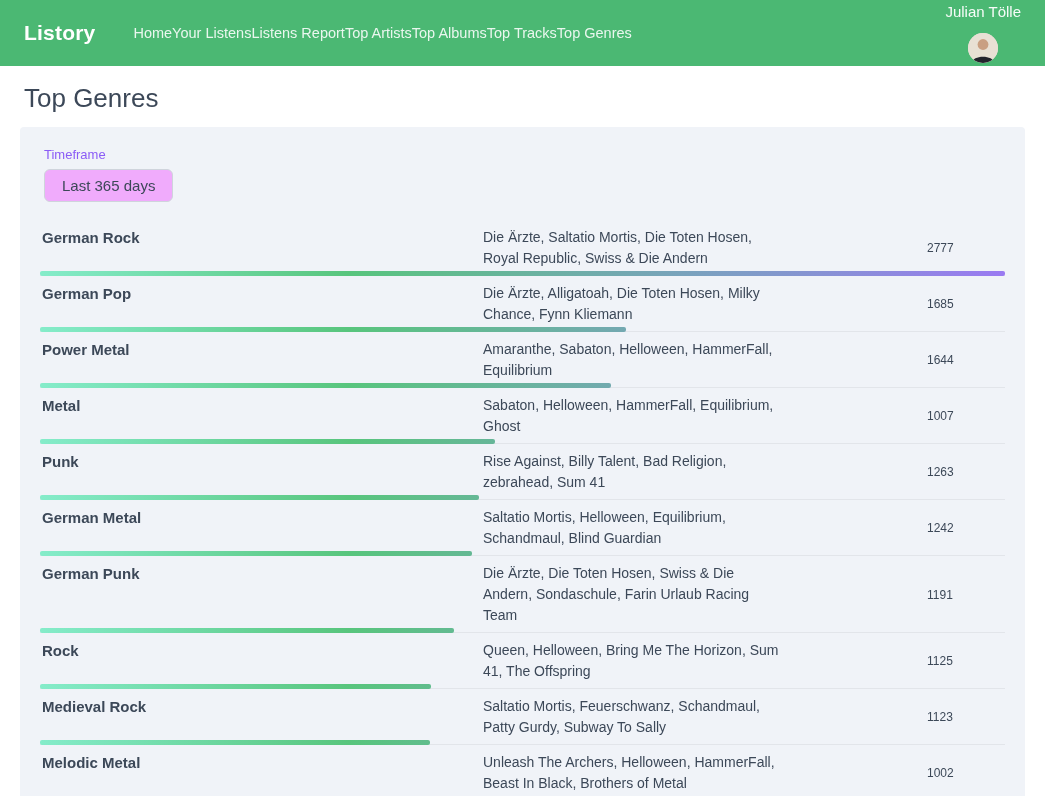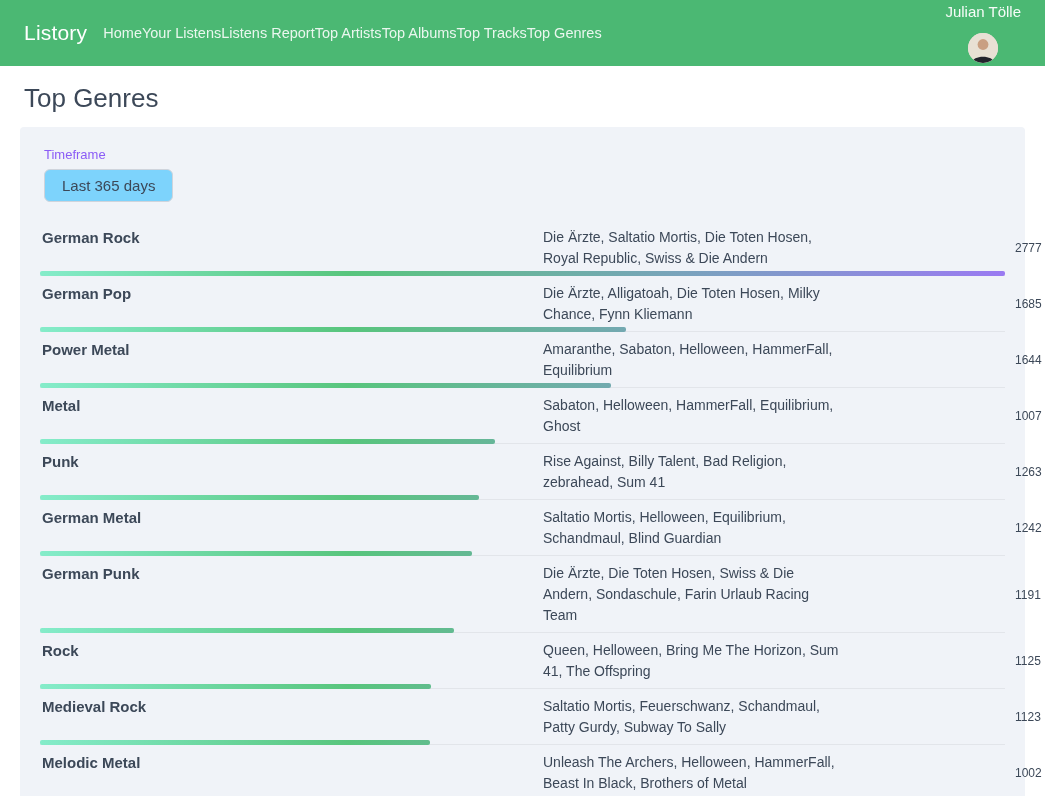--- a/index.html
+++ b/index.html
@@ -16,8 +16,8 @@
     padding: 0 24px;
   }
   .brand {
-    color: #ffffff; font-size: 21px; font-weight: 400;
-    letter-spacing: .2px; margin-right: 16px; cursor: pointer;
+    color: #ffffff; font-size: 21px; font-weight: 700;
+    letter-spacing: .2px; margin-right: 38px; cursor: pointer;
   }
   .nav-links { display: flex; align-items: center; flex: 1; }
   .nav-link {

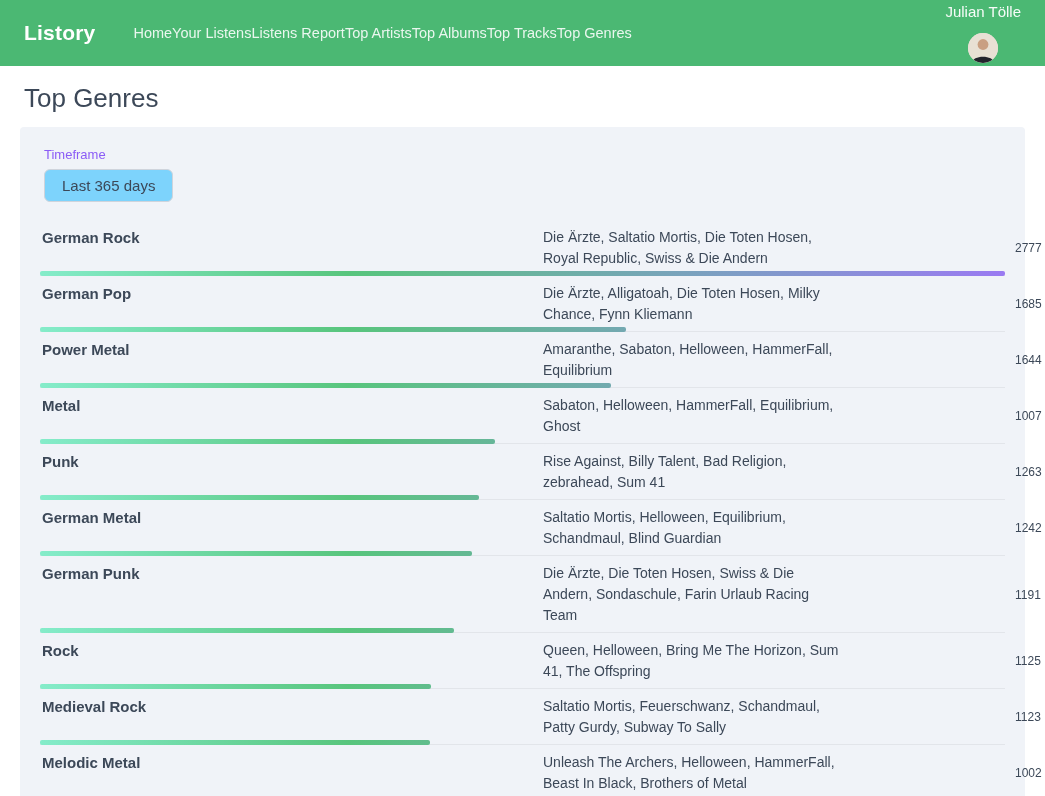--- a/index.html
+++ b/index.html
@@ -43,7 +43,7 @@
   .timeframe { margin: 0 0 18px 4px; }
   .timeframe-label { font-size: 13px; color: #8b5cf6; margin-bottom: 7px; }
   .timeframe-select {
-    display: inline-block; background: #7dd3fc; border: 1px solid #cfd4dc;
+    display: inline-block; background: #f0abfc; border: 1px solid #cfd4dc;
     border-radius: 6px; padding: 7px 17px; font-size: 15px; color: #3c4858;
     cursor: pointer; font-family: "Liberation Sans", sans-serif;
   }

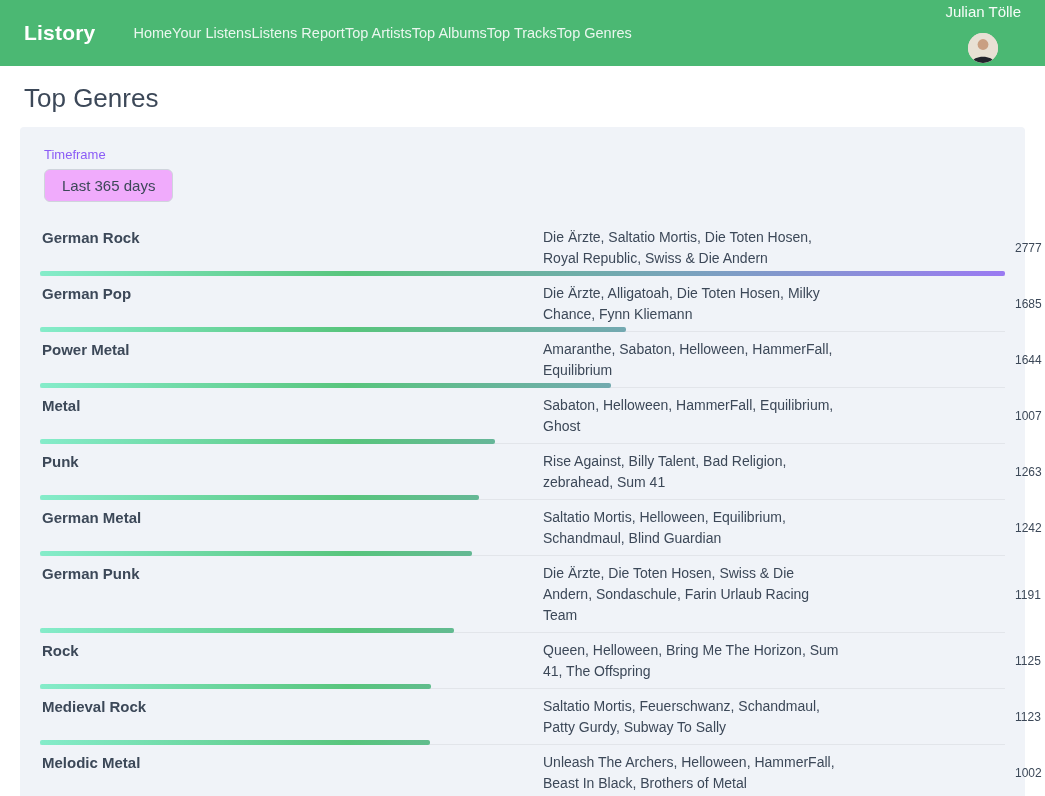--- a/index.html
+++ b/index.html
@@ -57,7 +57,6 @@
     min-height: 54px;
     padding: 7px 0 6px 0;
     border-bottom: 1px solid #e2e5ea;
-    gap: 44px;
   }
   .genre-name {
     font-size: 15px; font-weight: 700; color: #3c4858;

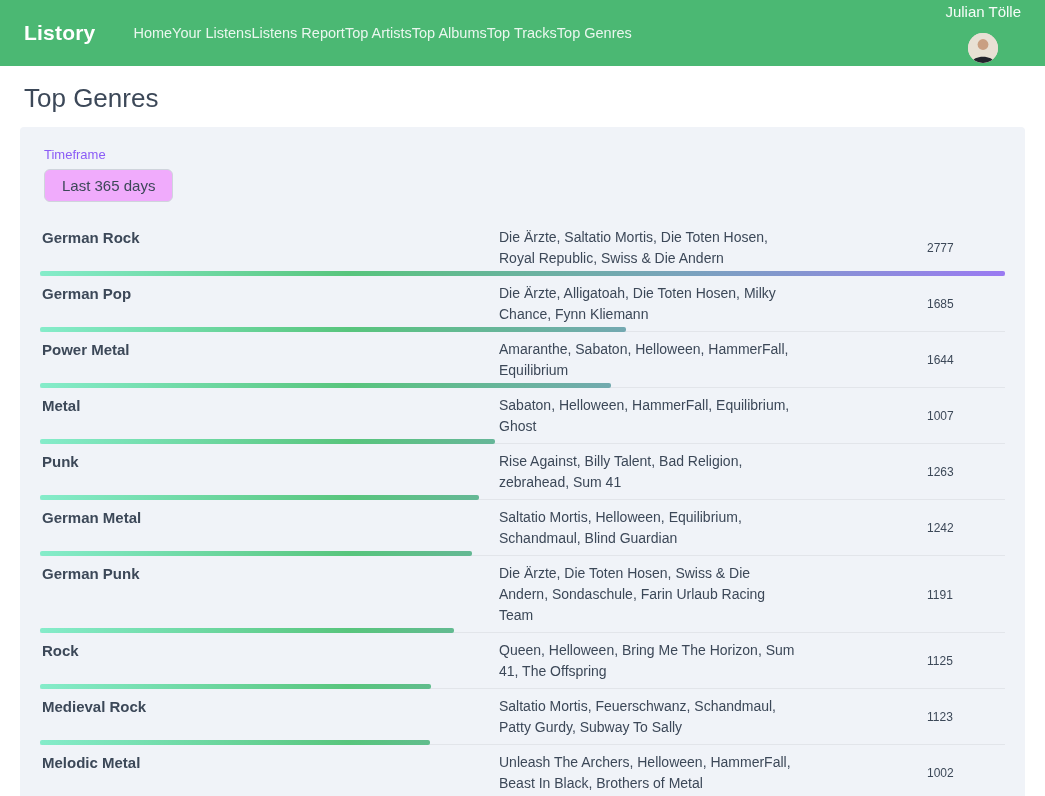--- a/index.html
+++ b/index.html
@@ -65,7 +65,6 @@
   .genre-artists {
     font-size: 14px; color: #3c4858; line-height: 21px;
     max-width: 302px;
-    margin-left: 16px;
   }
   .genre-count {
     font-size: 12px; color: #3c4858; align-self: center;

